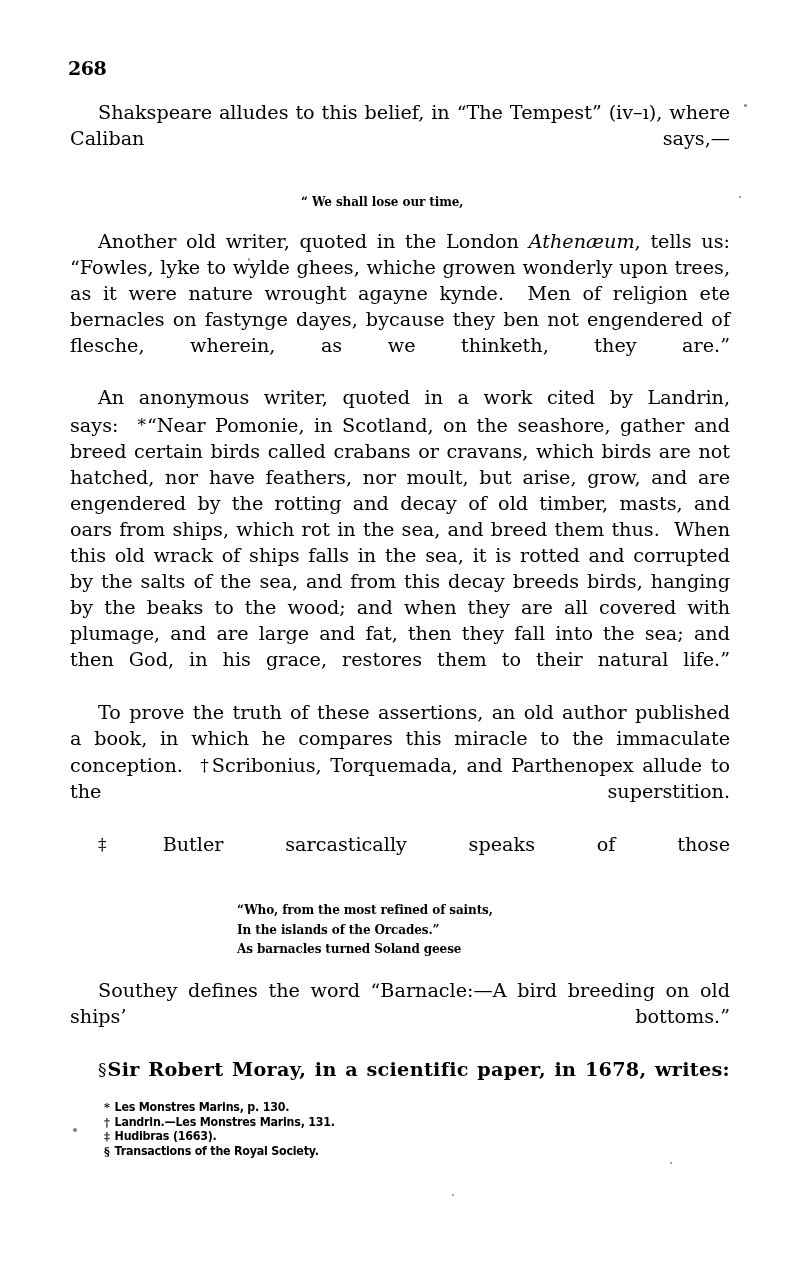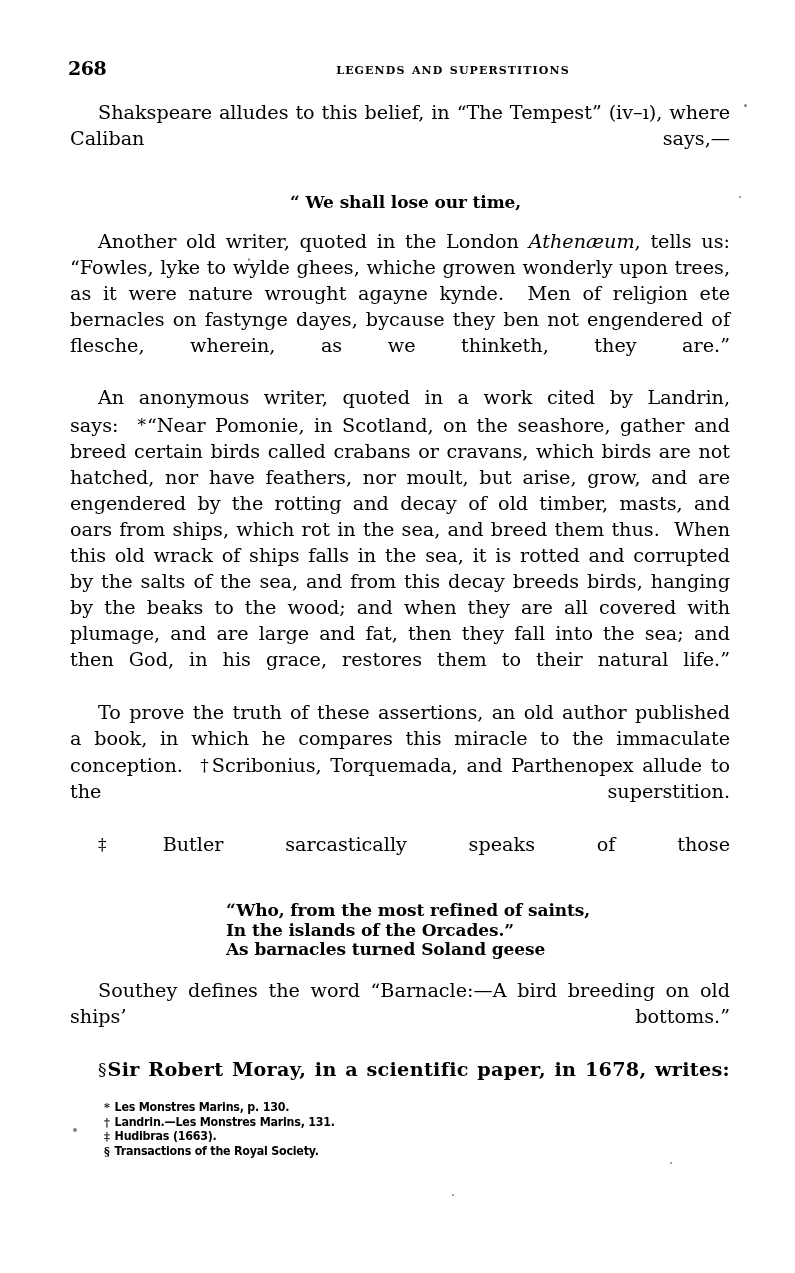--- a/index.html
+++ b/index.html
@@ -152,7 +152,6 @@
 
   <div class="runhead">
     <div class="folio">268</div>
-    <div class="runtitle">Legends and Superstitions</div>
   </div>
 
   <div class="textblock">

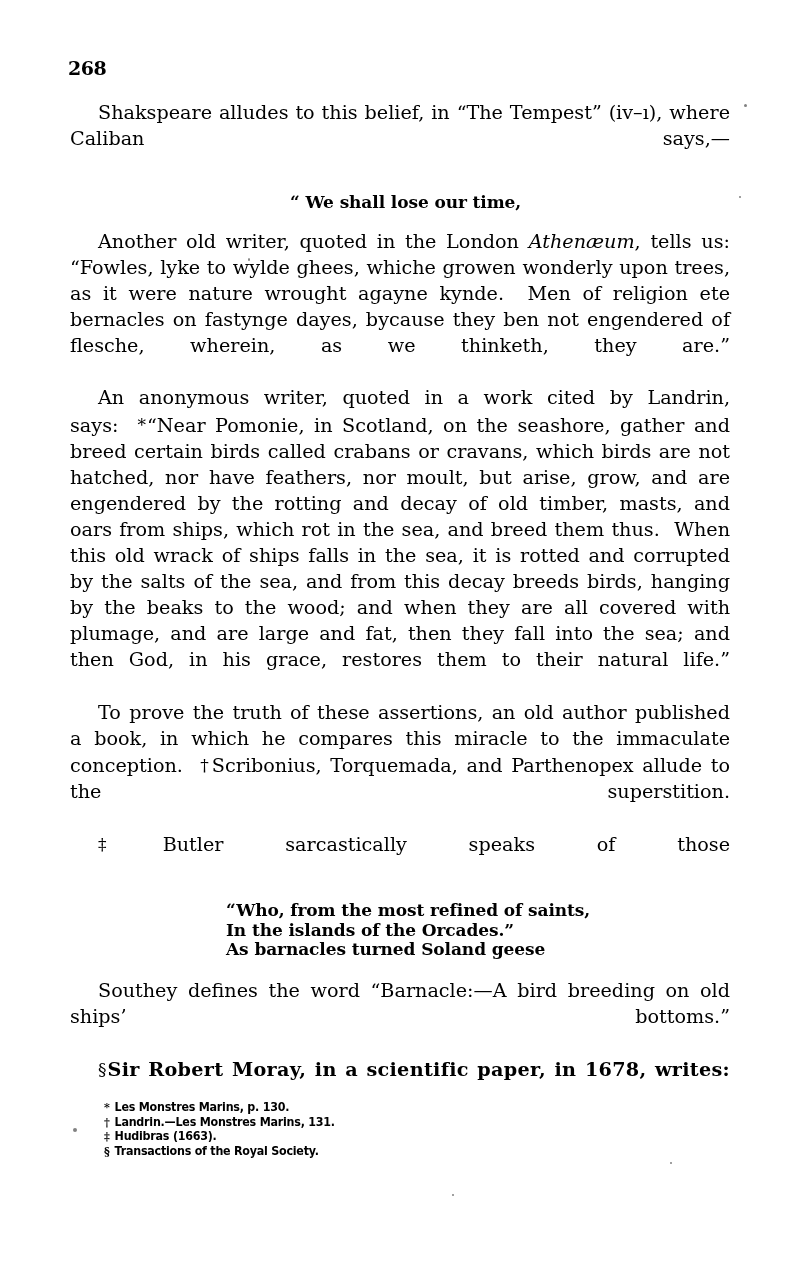--- a/index.html
+++ b/index.html
@@ -92,8 +92,8 @@
 
   
   .verse {
-    margin: 0;
-    font-size: 17px;
+    margin: 11px;
+    font-size: 12px;
     line-height: 19.6px;
     font-family: "DejaVu Serif", "Liberation Serif", serif;
     font-weight: 700;

